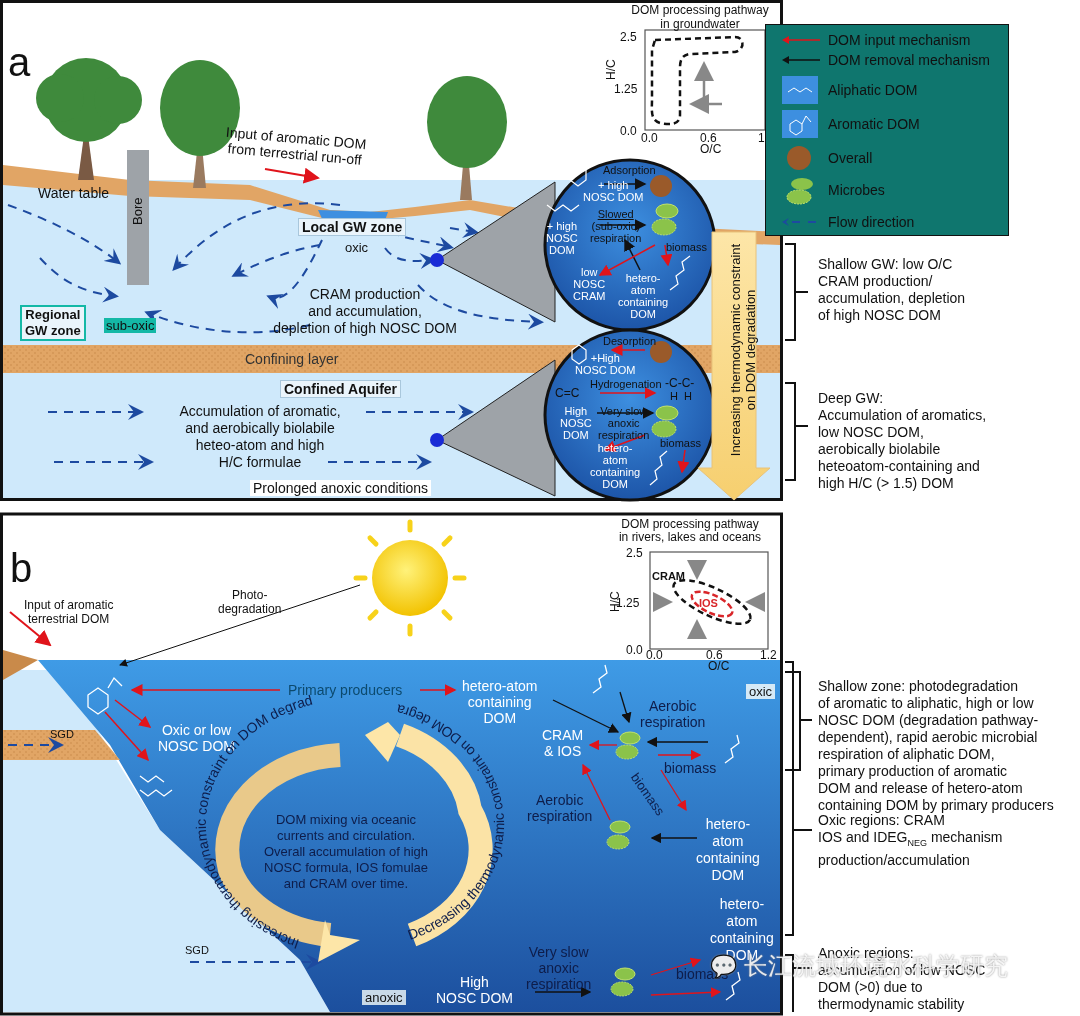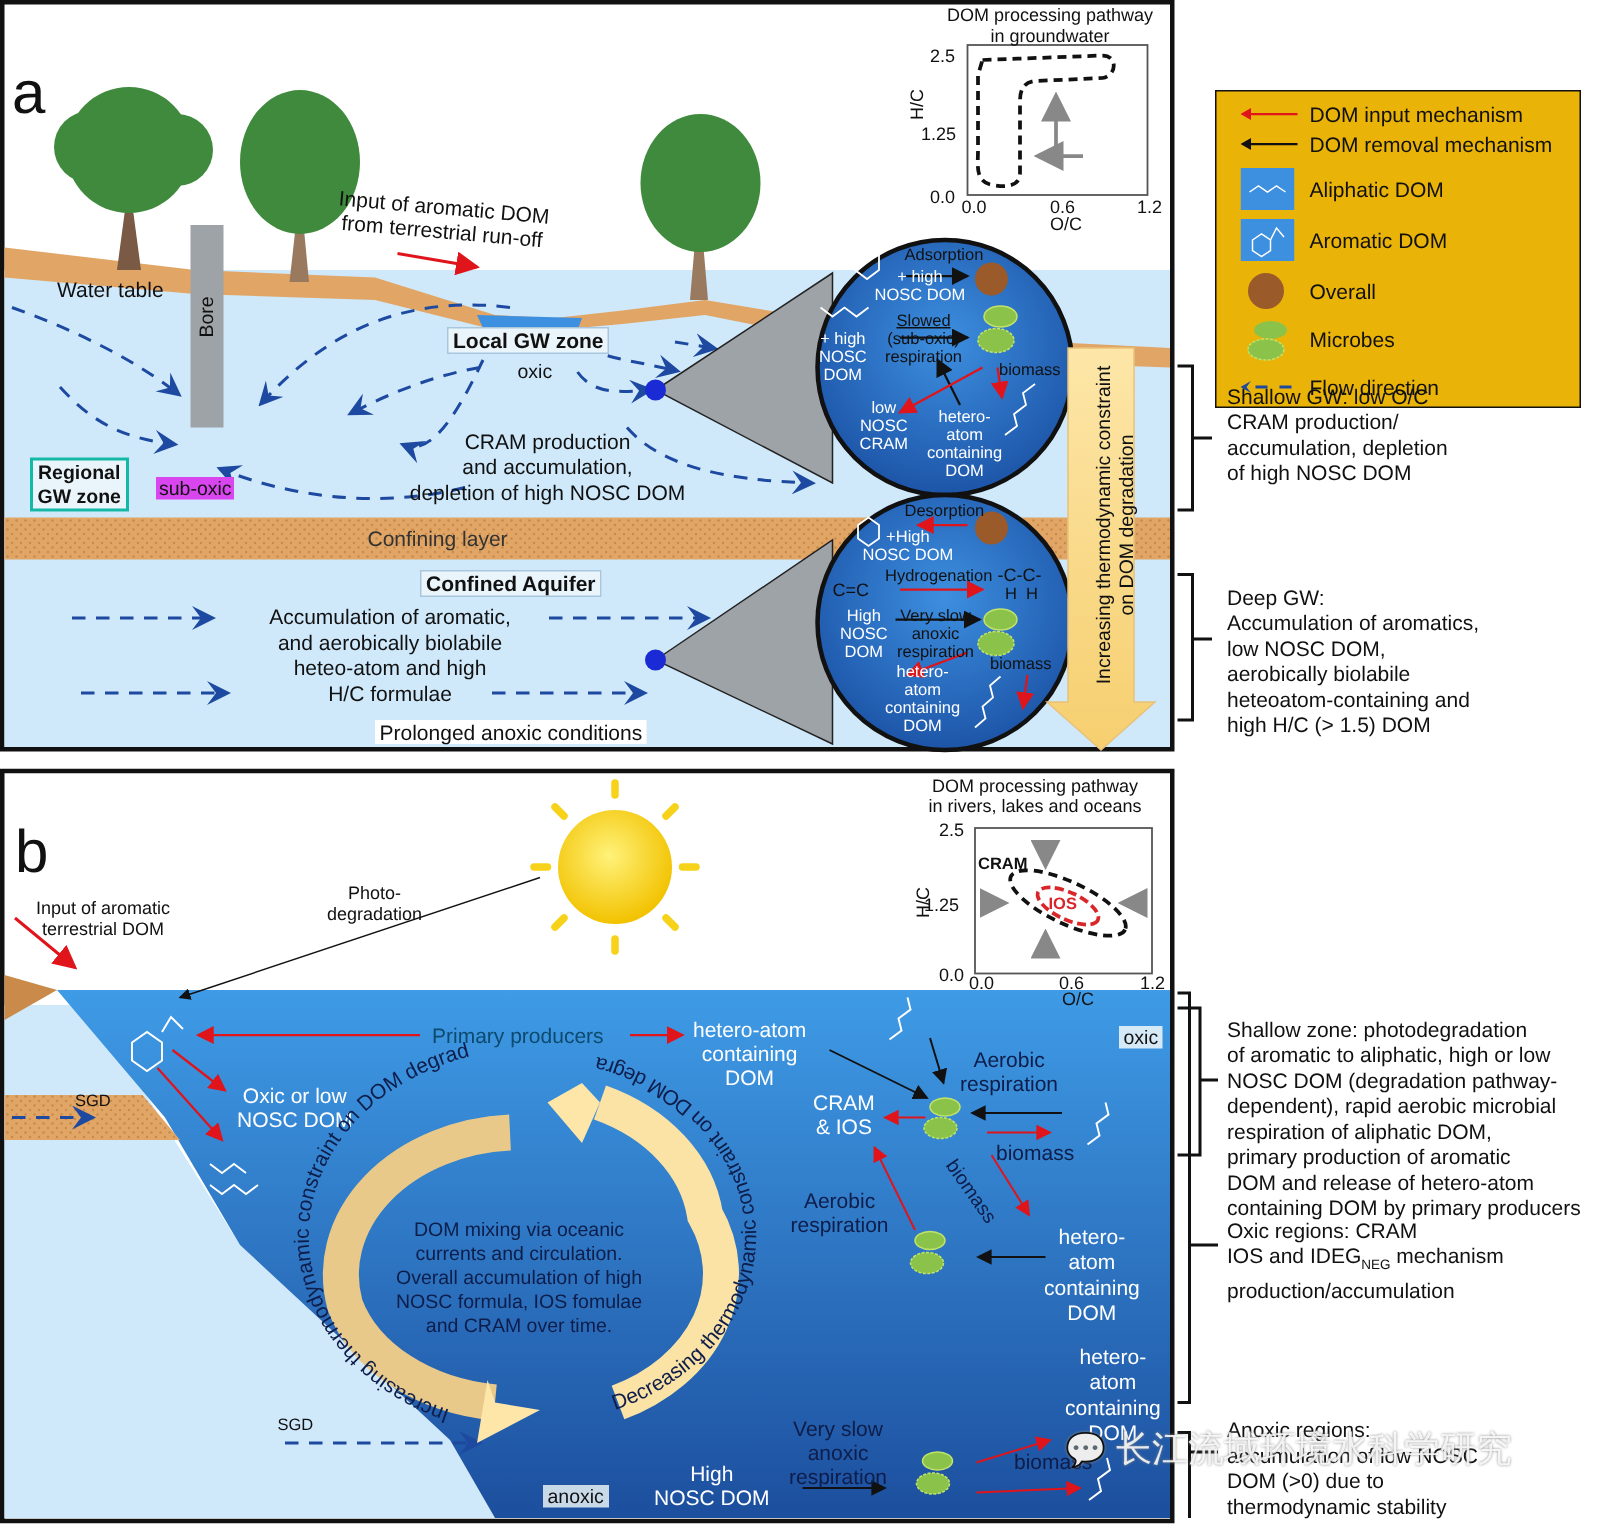--- a/index.html
+++ b/index.html
@@ -7,7 +7,7 @@
   svg text { font-family:"Liberation Sans", sans-serif; }
   .abs { position:absolute; }
   .side { position:absolute; font-size:14px; line-height:17px; color:#111; white-space:pre-line; }
-  .legend { position:absolute; left:810px; top:24px; width:242px; height:210px; border:1.5px solid #111; background:#eab308;margin-top:36px; }
+  .legend { position:absolute; left:765px; top:24px; width:242px; height:210px; border:1.5px solid #111; background:#0f766e; }
   .legend .row { position:absolute; left:0; height:26px; display:flex; align-items:center; font-size:14px; }
   .legend .row span.lbl { position:absolute; left:62px; white-space:nowrap; }
   .icon { position:absolute; left:16px; }

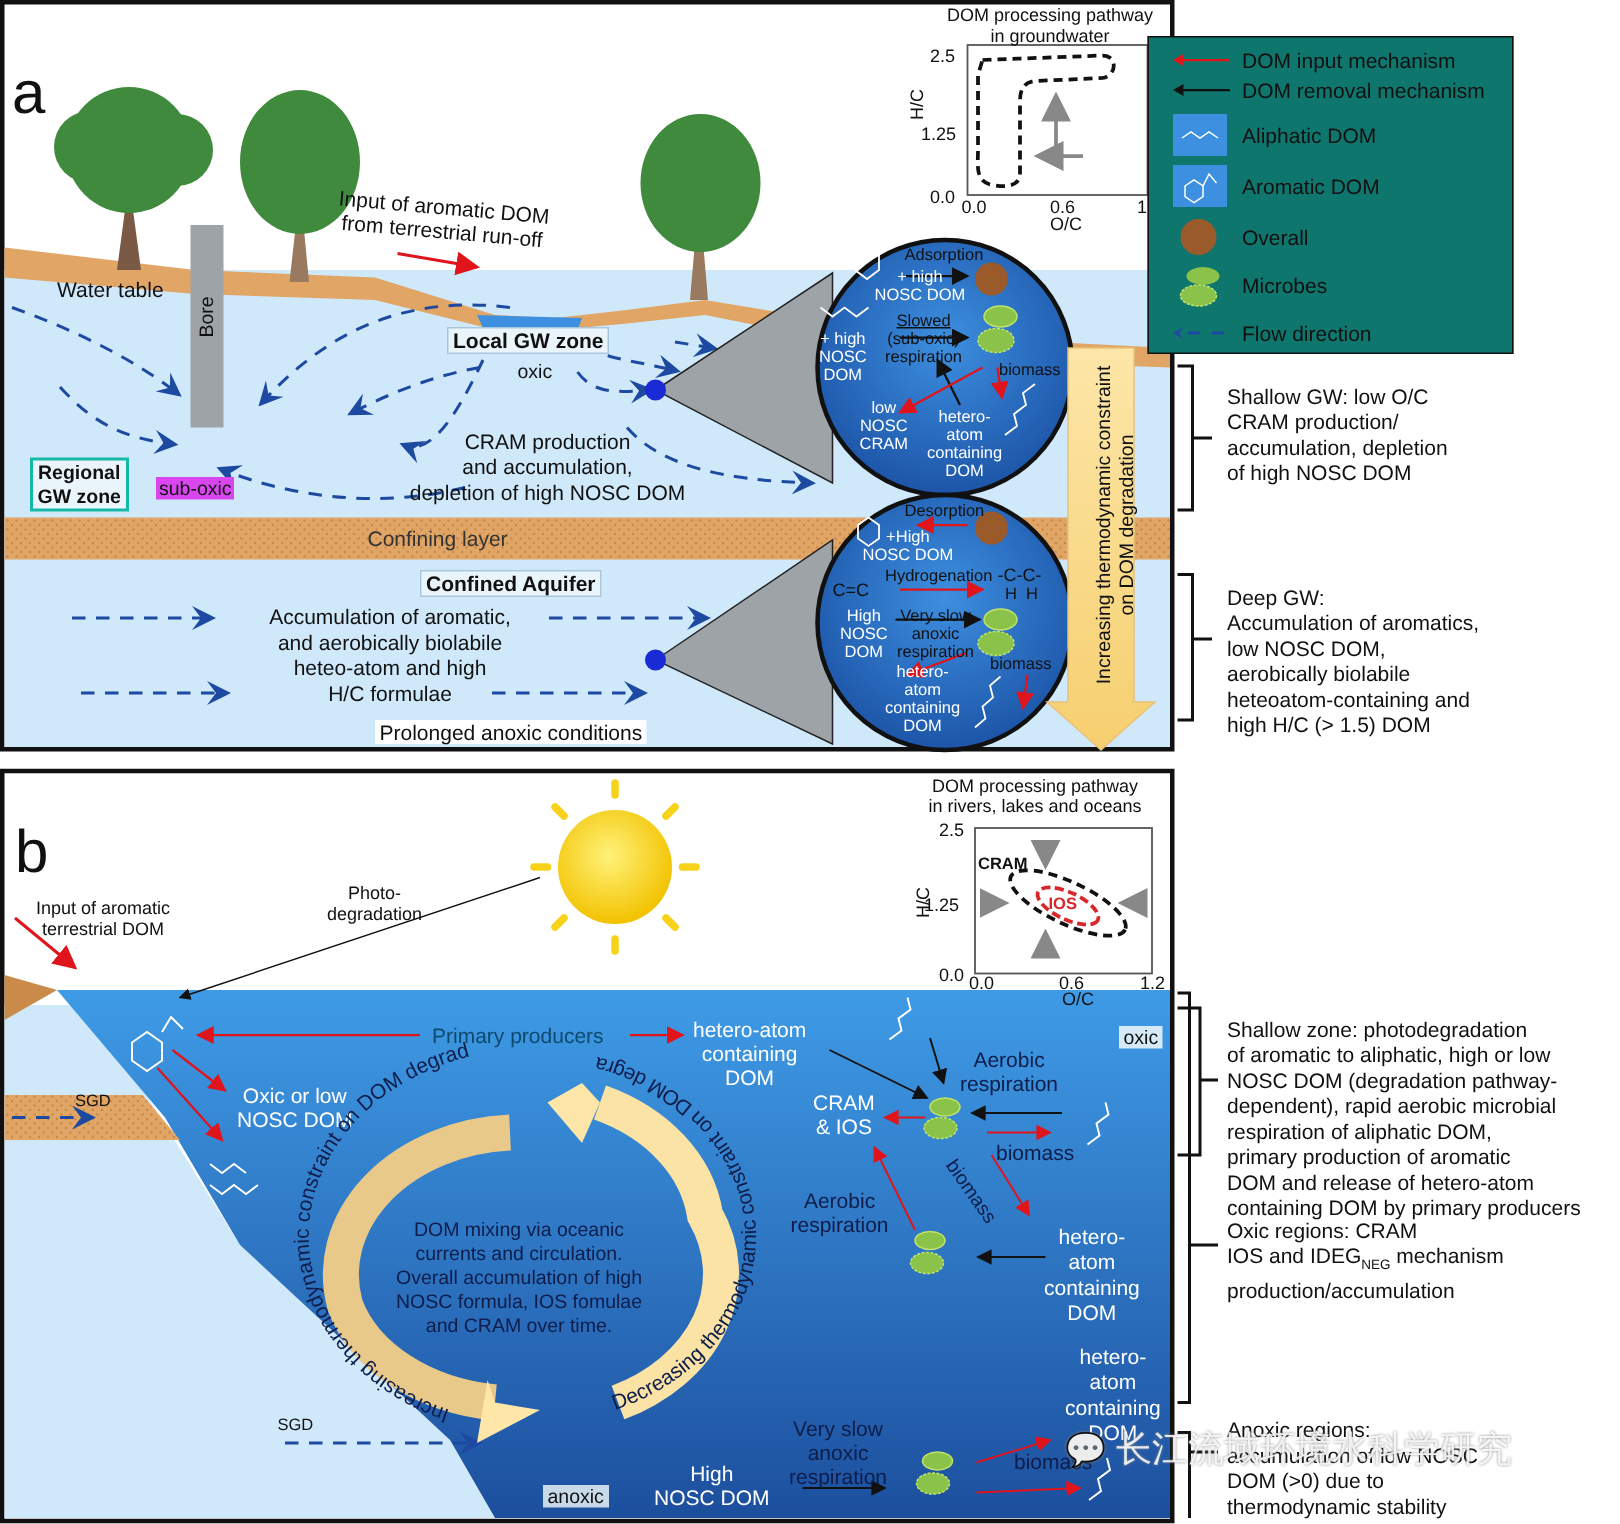--- a/index.html
+++ b/index.html
@@ -253,7 +253,7 @@
   <div>Regional</div>
   <div>GW zone</div>
 </div>
-<div class="abs" style="left:104px;top:318px;font-size:13px;background:#d946ef;padding:0 2px">sub-oxic</div>
+<div class="abs" style="left:104px;top:318px;font-size:13px;background:#14b8a6;padding:0 2px">sub-oxic</div>
 <div class="abs" style="left:255px;top:286px;width:220px;text-align:center;font-size:14px;line-height:17px">
   <div>CRAM production</div>
   <div>and accumulation,</div>

